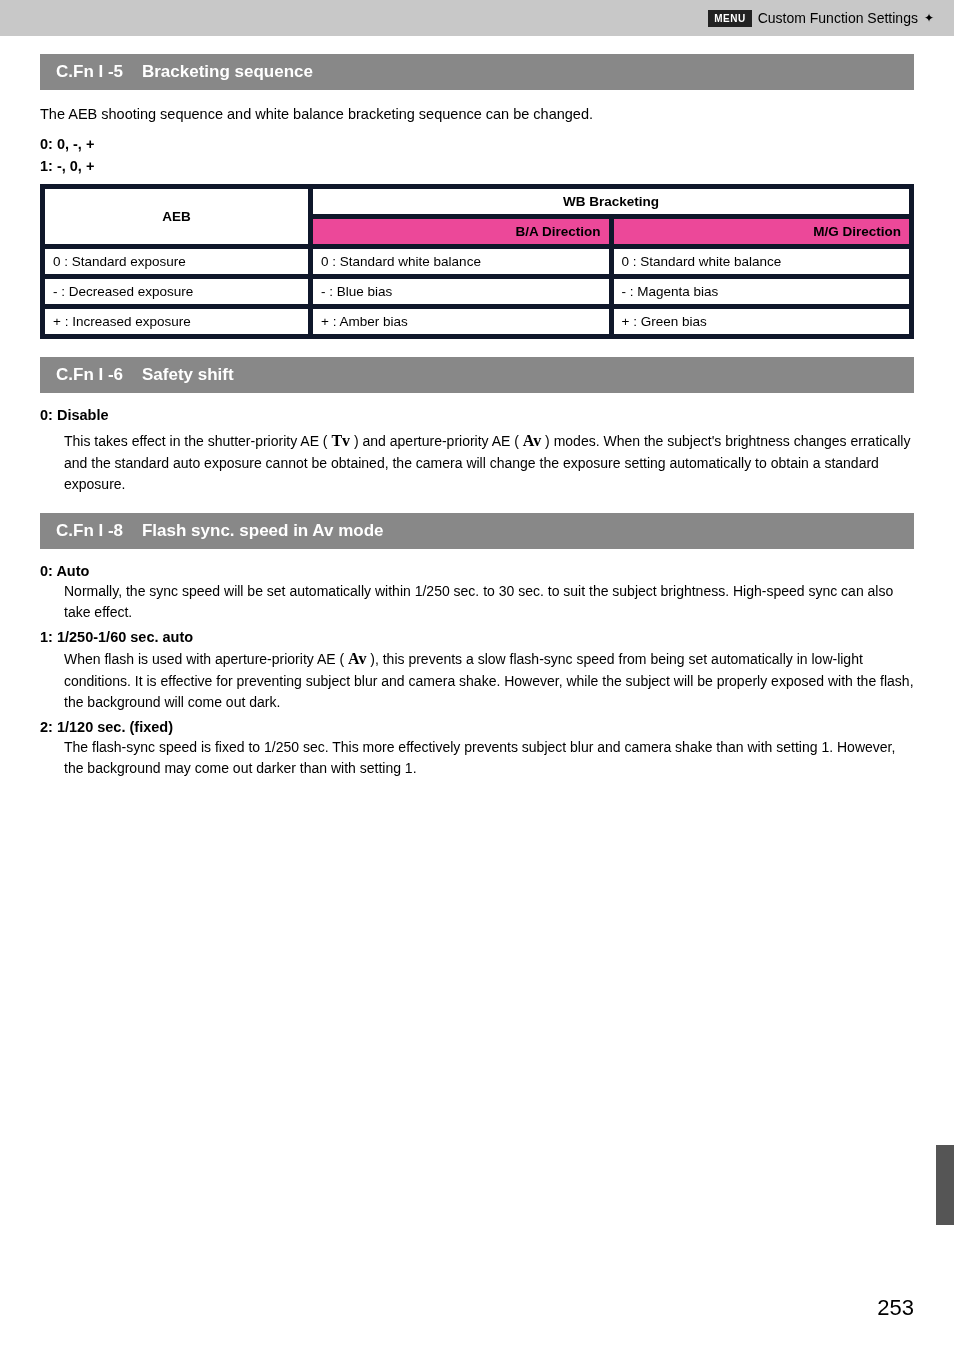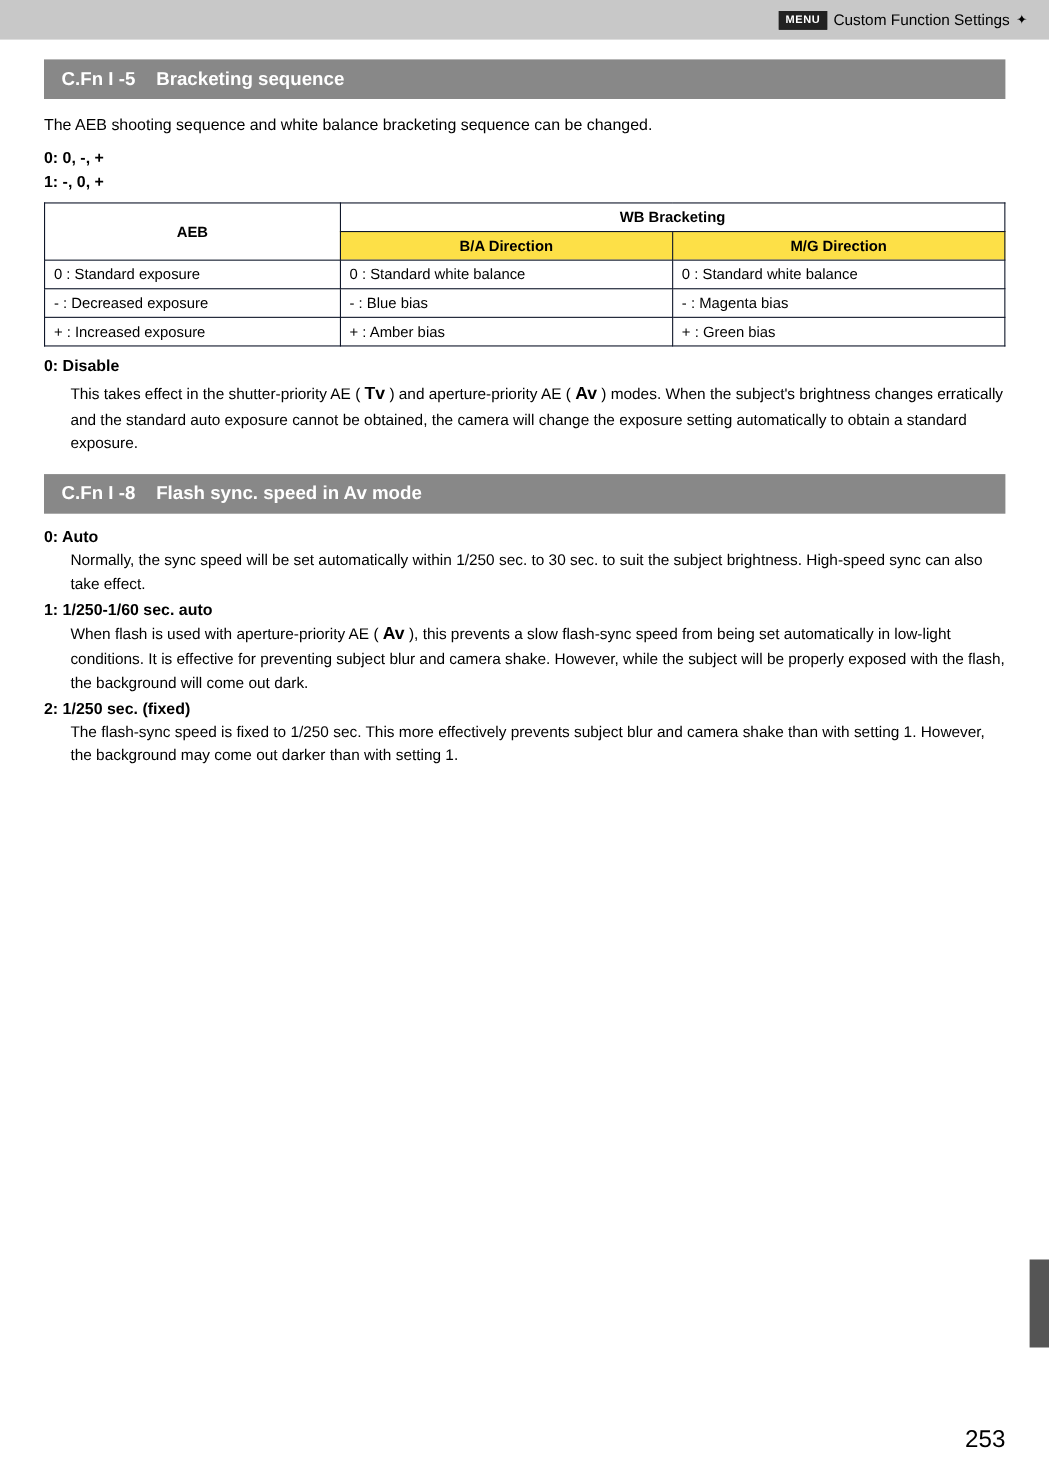--- a/index.html
+++ b/index.html
@@ -115,7 +115,7 @@
     }
 
     .bracketing-table th, .bracketing-table td {
-      border: 1px solid #0f172a;
+      border: 5px solid #0f172a;
       padding: 5px 8px;
       text-align: left;
       vertical-align: middle;

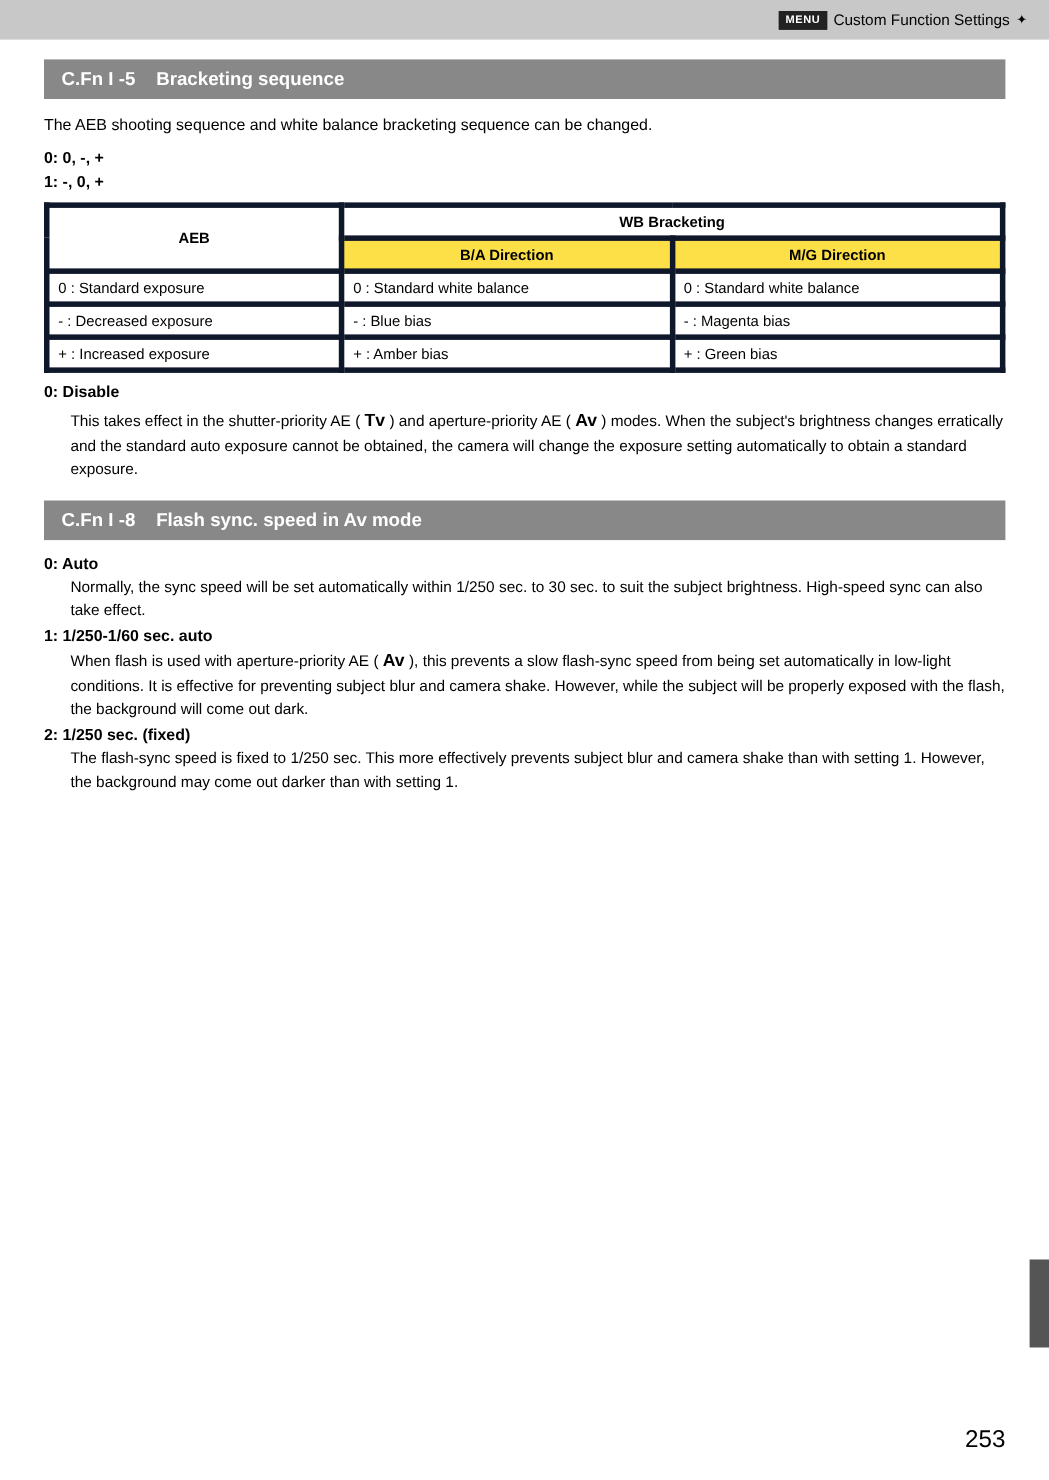--- a/index.html
+++ b/index.html
@@ -127,9 +127,9 @@
     }
 
     .bracketing-table thead tr:nth-child(2) th {
-      text-align: center;
-      font-weight: bold;
-      background: #fde047;
+      text-align: right;
+      font-weight: bold;
+      background: #ec4899;
     }
 
     .aeb-header {

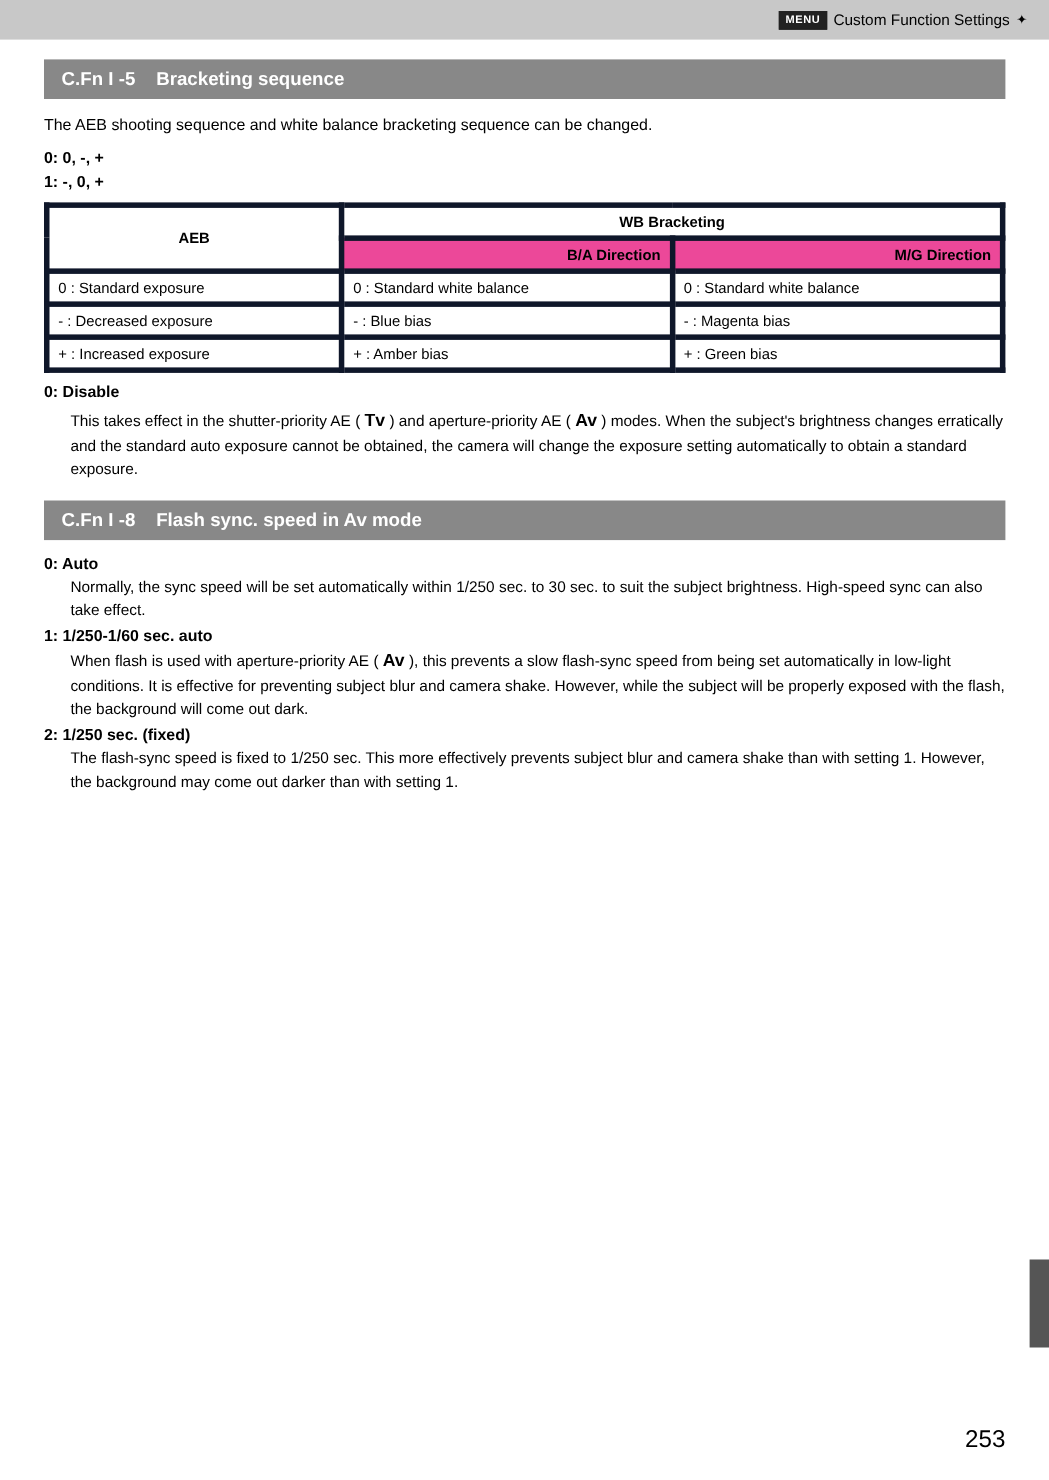--- a/index.html
+++ b/index.html
@@ -233,6 +233,10 @@
       </tbody>
     </table>
 
+    <div class="section-header">
+      <span>C.Fn I -6</span>&nbsp;&nbsp;&nbsp;
+      <span>Safety shift</span>
+    </div>
 
     <div class="setting-item">
       <div class="setting-label">

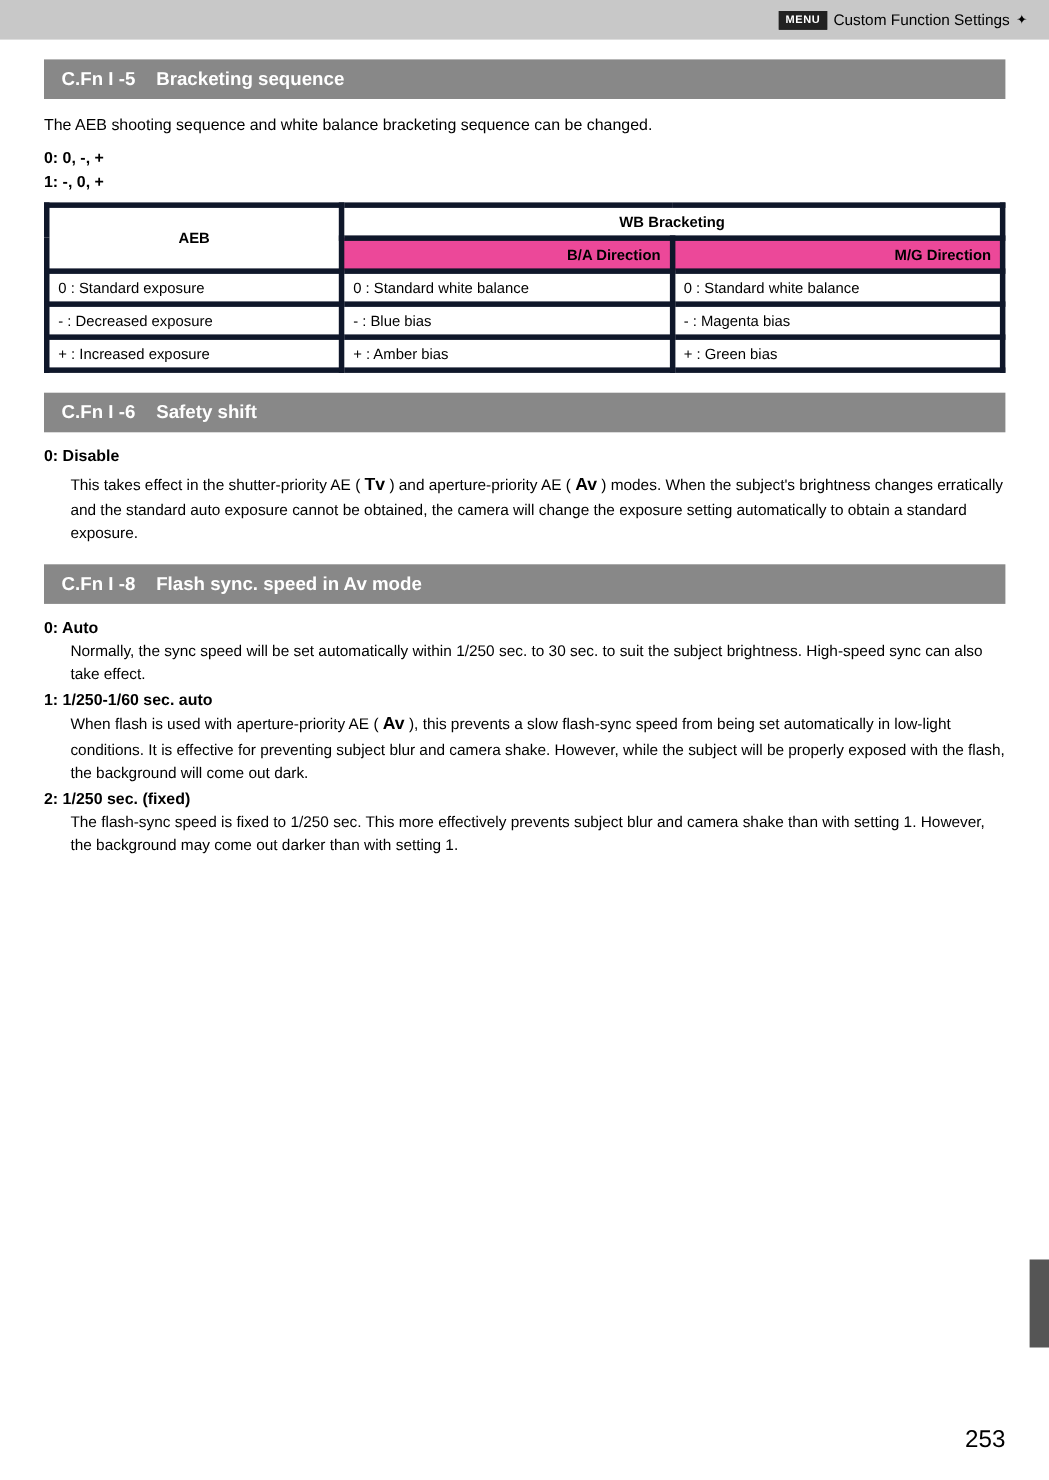--- a/index.html
+++ b/index.html
@@ -149,7 +149,7 @@
 
     
     .serif-bold {
-      font-family: Liberation Sans, sans-serif;
+      font-family: Liberation Serif, serif;
       font-weight: bold;
       font-size: 16px;
     }

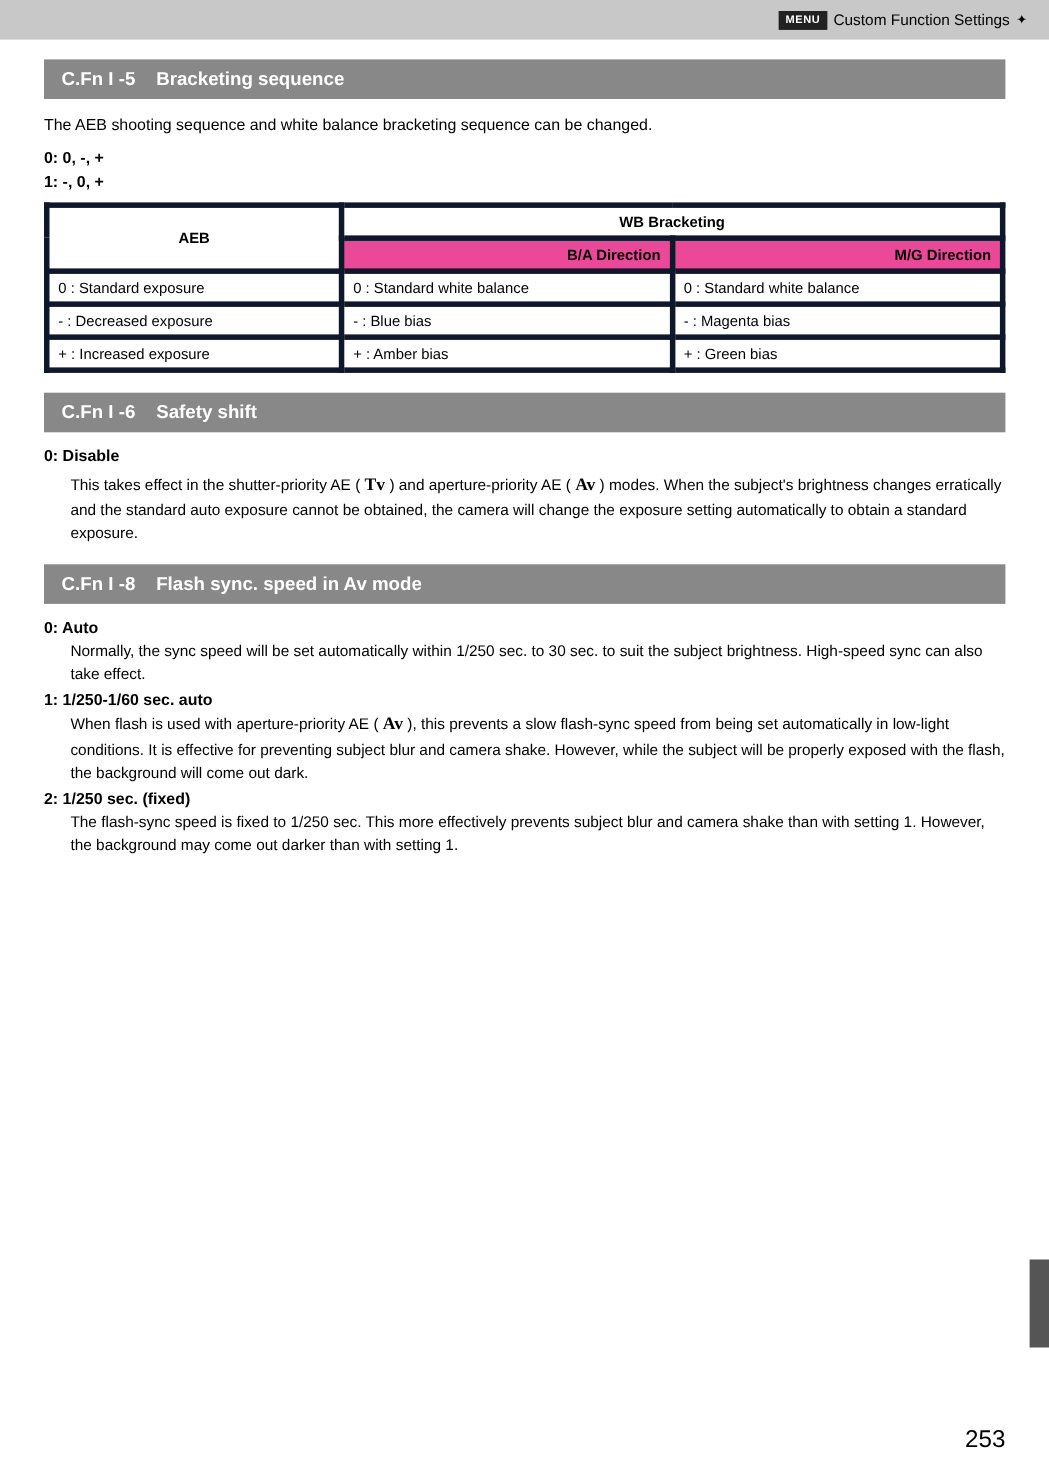--- a/index.html
+++ b/index.html
@@ -280,7 +280,7 @@
 
     <div class="setting-item">
       <div class="setting-label">
-        <span class="bold">2:  1/250 sec. (fixed)</span>
+        <span class="bold">2:  1/120 sec. (fixed)</span>
       </div>
       <div class="setting-desc">The flash-sync speed is fixed to 1/250 sec. This more effectively prevents subject blur and camera shake than with setting 1. However, the background may come out darker than with setting 1.</div>
     </div>

